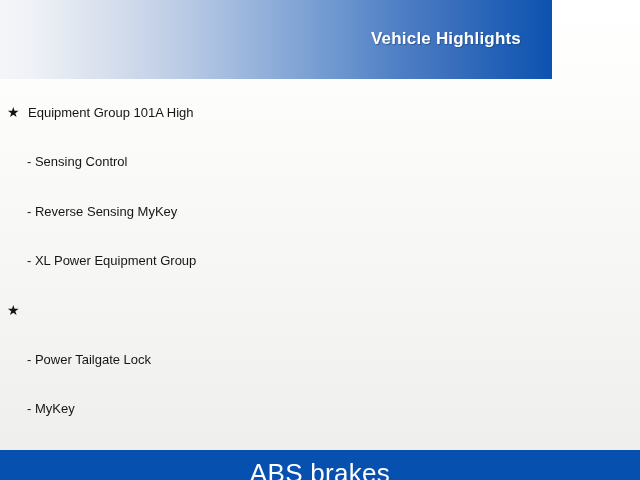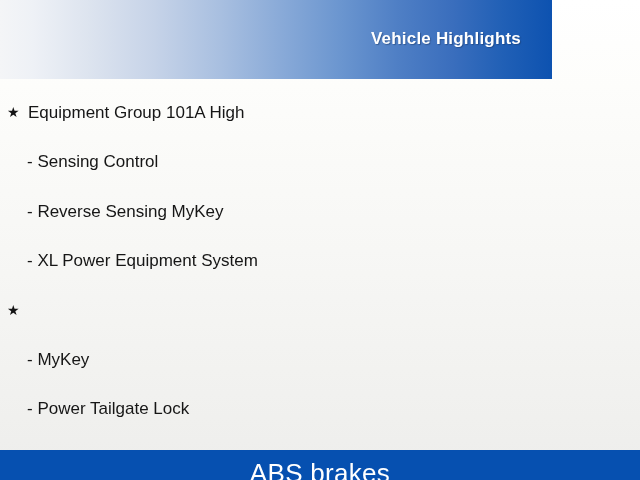--- a/index.html
+++ b/index.html
@@ -90,7 +90,7 @@
   .highlight-row .row-label {
     position: absolute;
     top: 0;
-    font-size: 17px;
+    font-size: 13px;
     color: #161616;
     line-height: 49.4px;
   }

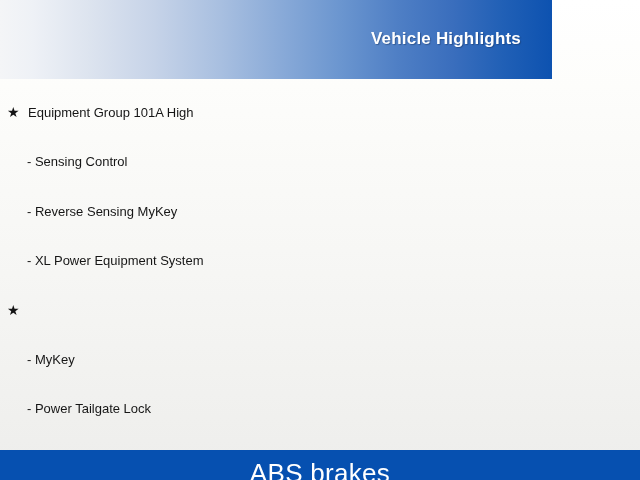--- a/index.html
+++ b/index.html
@@ -145,7 +145,7 @@
         <span class="row-label">- Reverse Sensing MyKey</span>
       </div>
       <div class="highlight-row level-1">
-        <span class="row-label">- XL Power Equipment System</span>
+        <span class="row-label">- XL Power Equipment Group</span>
       </div>
       <div class="highlight-row level-0">
         <span class="bullet-star">★</span>

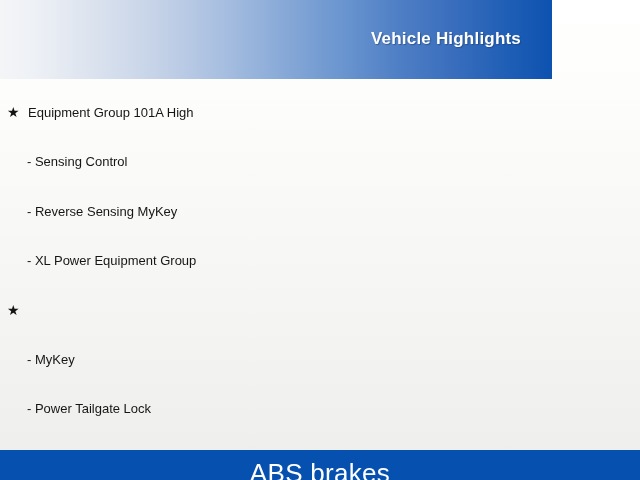--- a/index.html
+++ b/index.html
@@ -151,10 +151,10 @@
         <span class="bullet-star">★</span>
       </div>
       <div class="highlight-row level-1">
-        <span class="row-label">- MyKey</span>
+        <span class="row-label">- Power Tailgate Lock</span>
       </div>
       <div class="highlight-row level-1">
-        <span class="row-label">- Power Tailgate Lock</span>
+        <span class="row-label">- MyKey</span>
       </div>
     </div>
 

